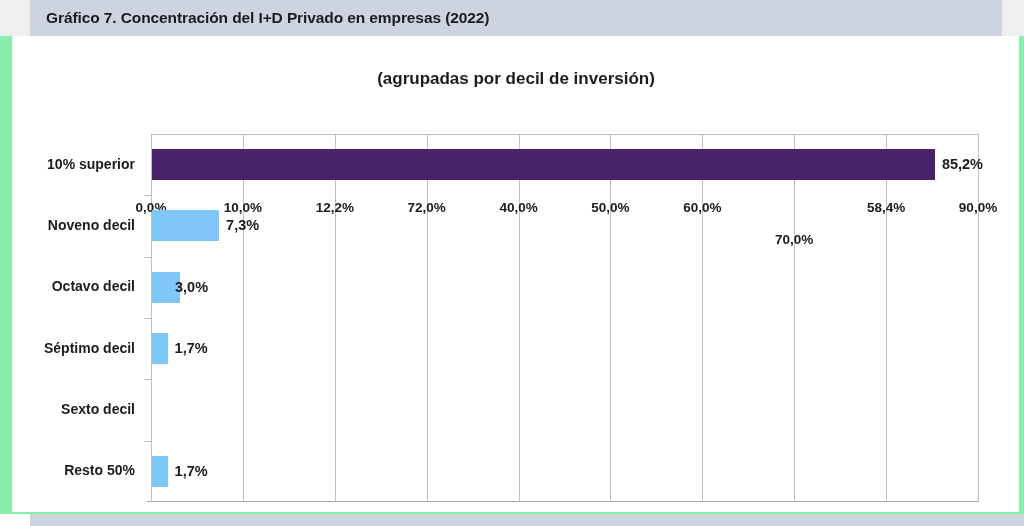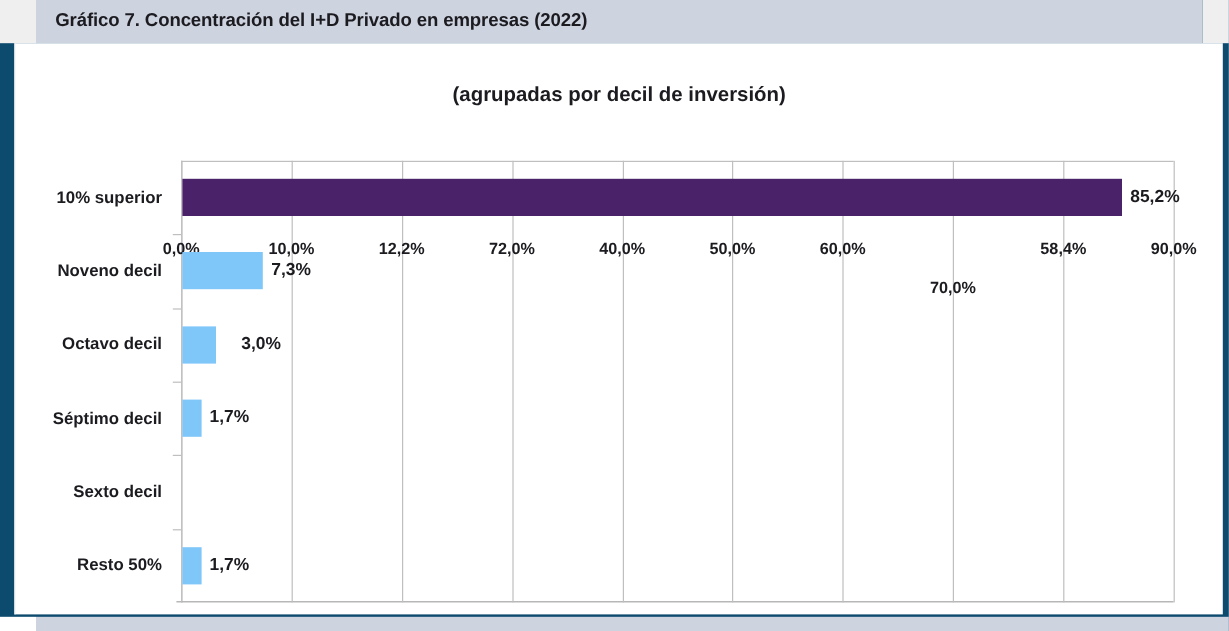--- a/index.html
+++ b/index.html
@@ -19,7 +19,7 @@
     position: relative;
     width: 1024px;
     height: 526px;
-    background: #0c4a6e;
+    background: #86efac;
   }
 
   

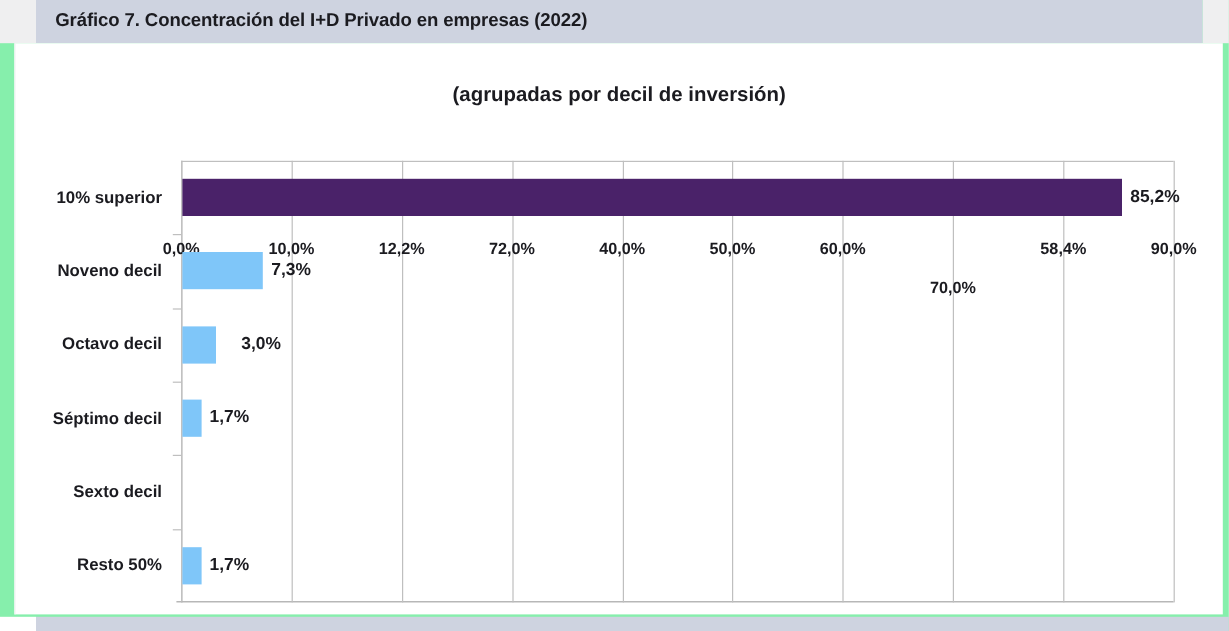--- a/index.html
+++ b/index.html
@@ -253,7 +253,7 @@
         <div class="ytick" style="top: 61.3333px;"></div>
         <div class="row" style="top: 122.667px; width: 827px;">
           <div class="bar" style="width: 27.5667px; background: rgb(127, 198, 249);"></div>
-          <div class="bar-value" style="left: 43px;">3,0%</div>
+          <div class="bar-value" style="left: 17px;">3,0%</div>
         </div>
         <div class="ytick" style="top: 122.667px;"></div>
         <div class="row" style="top: 184px; width: 827px;">

